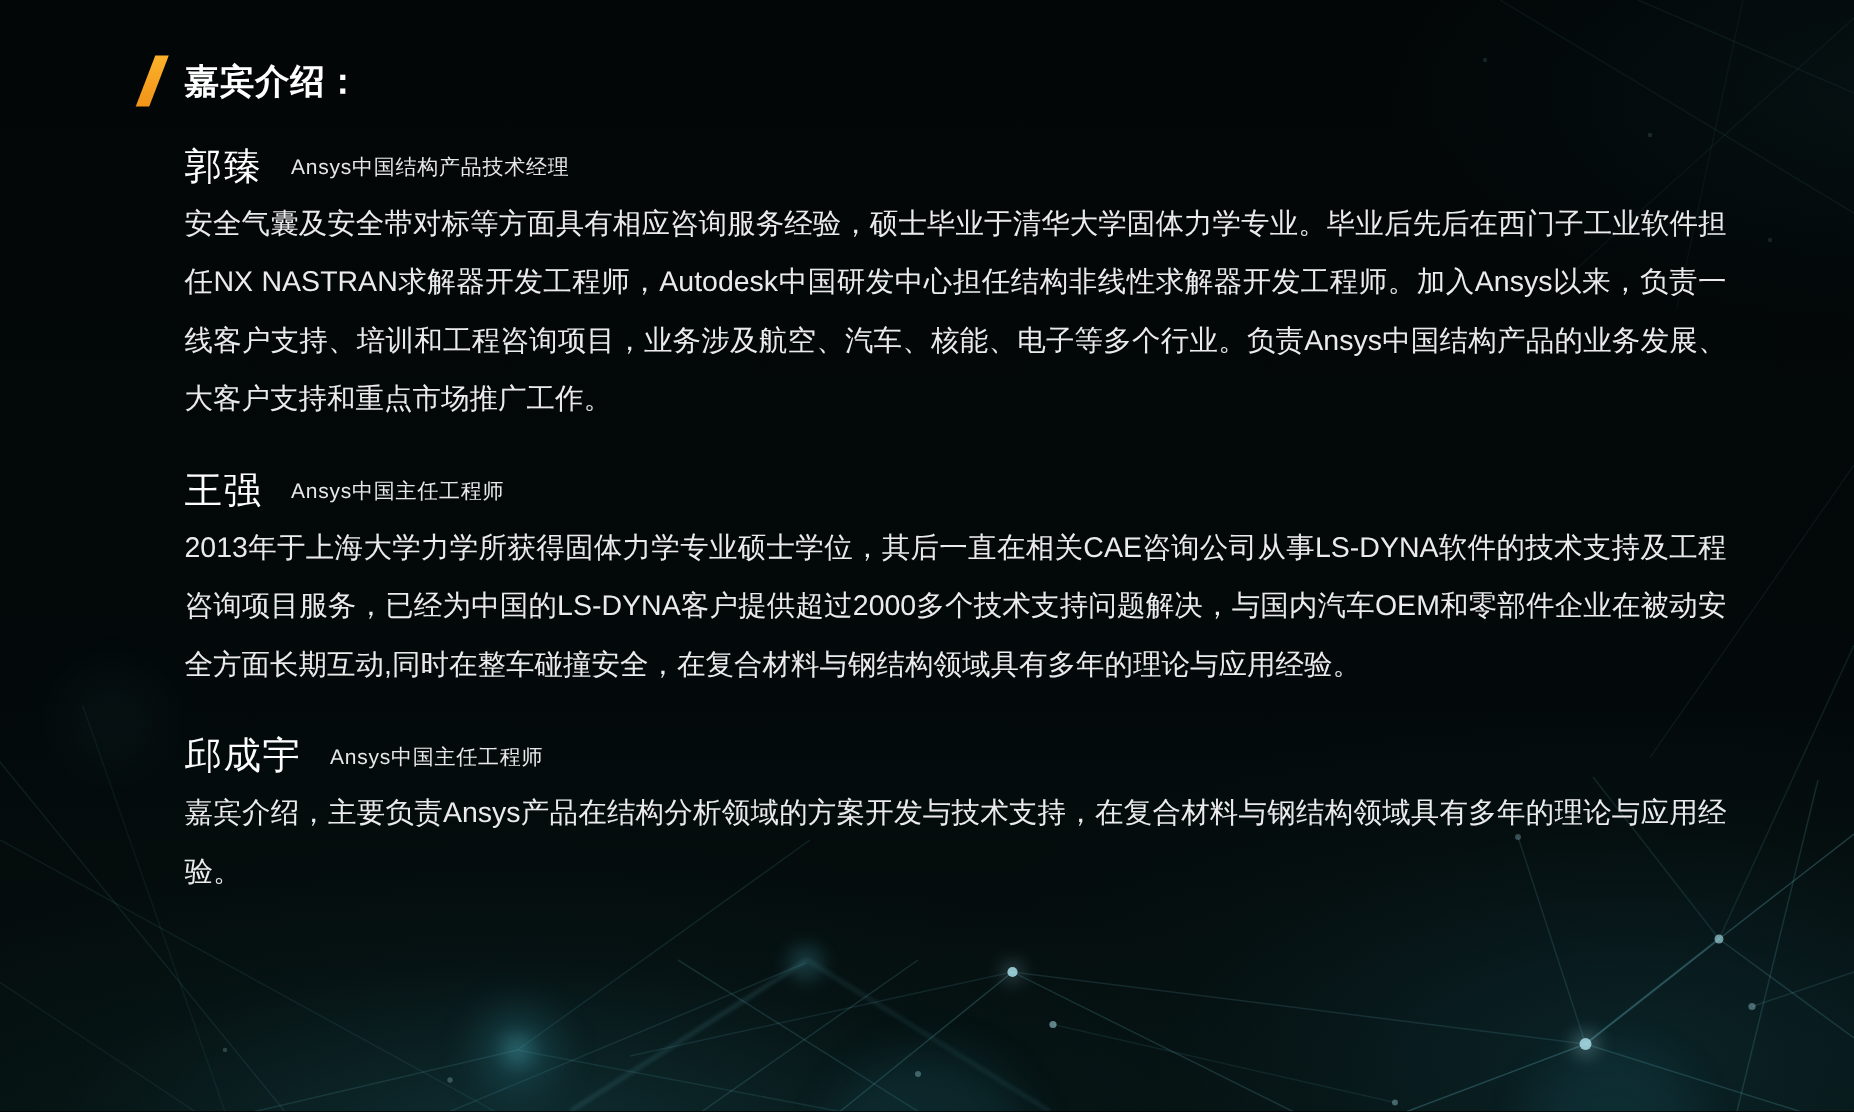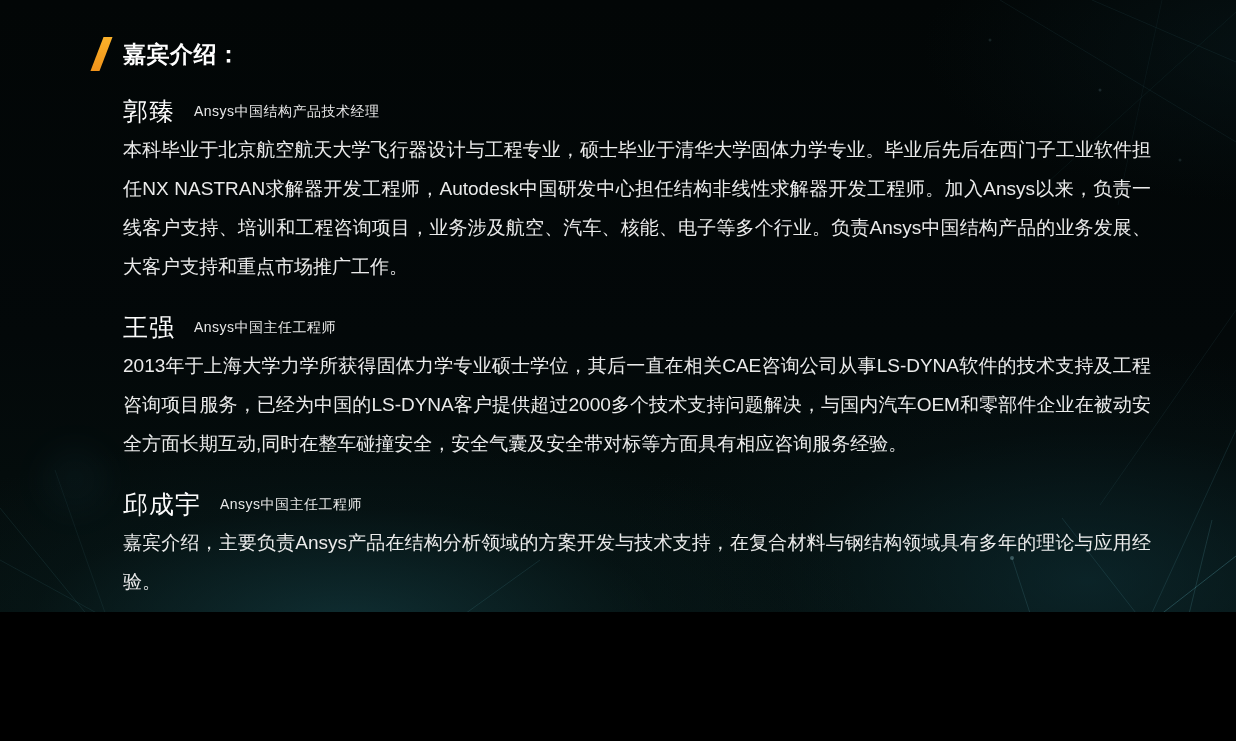--- a/index.html
+++ b/index.html
@@ -11,7 +11,7 @@
   .stage {
     position: relative;
     width: 1236px;
-    height: 612px;
+    height: 741px;
     overflow: hidden;
     background:
       radial-gradient(ellipse 700px 260px at 28% 102%, rgba(24,70,78,0.55) 0%, rgba(10,32,36,0.25) 45%, rgba(0,0,0,0) 75%),

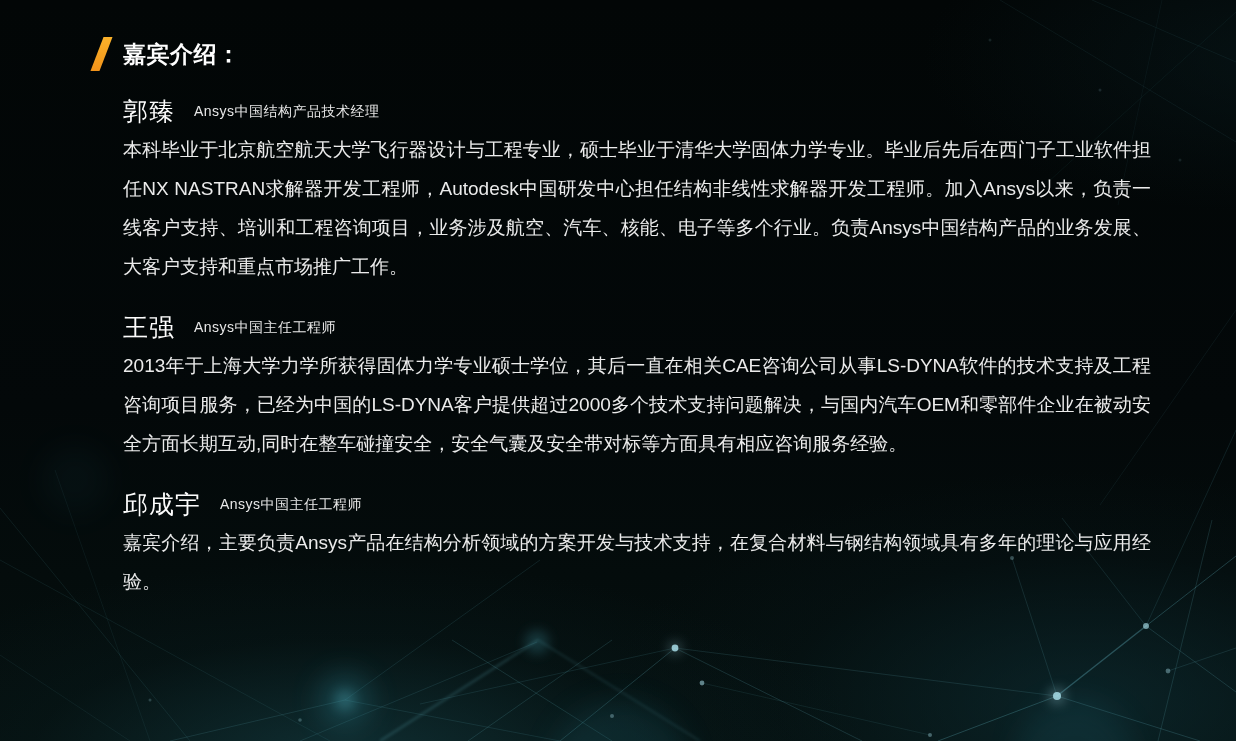--- a/index.html
+++ b/index.html
@@ -175,7 +175,7 @@
         <span class="speaker-name">郭臻</span>
         <span class="speaker-title">Ansys中国结构产品技术经理</span>
       </div>
-      <p class="speaker-bio">本科毕业于北京航空航天大学飞行器设计与工程专业，硕士毕业于清华大学固体力学专业。毕业后先后在西门子工业软件担任NX NASTRAN求解器开发工程师，Autodesk中国研发中心担任结构非线性求解器开发工程师。加入Ansys以来，负责一线客户支持、培训和工程咨询项目，业务涉及航空、汽车、核能、电子等多个行业。负责Ansys中国结构产品的业务发展、大客户支持和重点市场推广工作。</p>
+      <p class="speaker-bio">安全气囊及安全带对标等方面具有相应咨询服务经验，硕士毕业于清华大学固体力学专业。毕业后先后在西门子工业软件担任NX NASTRAN求解器开发工程师，Autodesk中国研发中心担任结构非线性求解器开发工程师。加入Ansys以来，负责一线客户支持、培训和工程咨询项目，业务涉及航空、汽车、核能、电子等多个行业。负责Ansys中国结构产品的业务发展、大客户支持和重点市场推广工作。</p>
     </section>
 
     <section class="speaker">

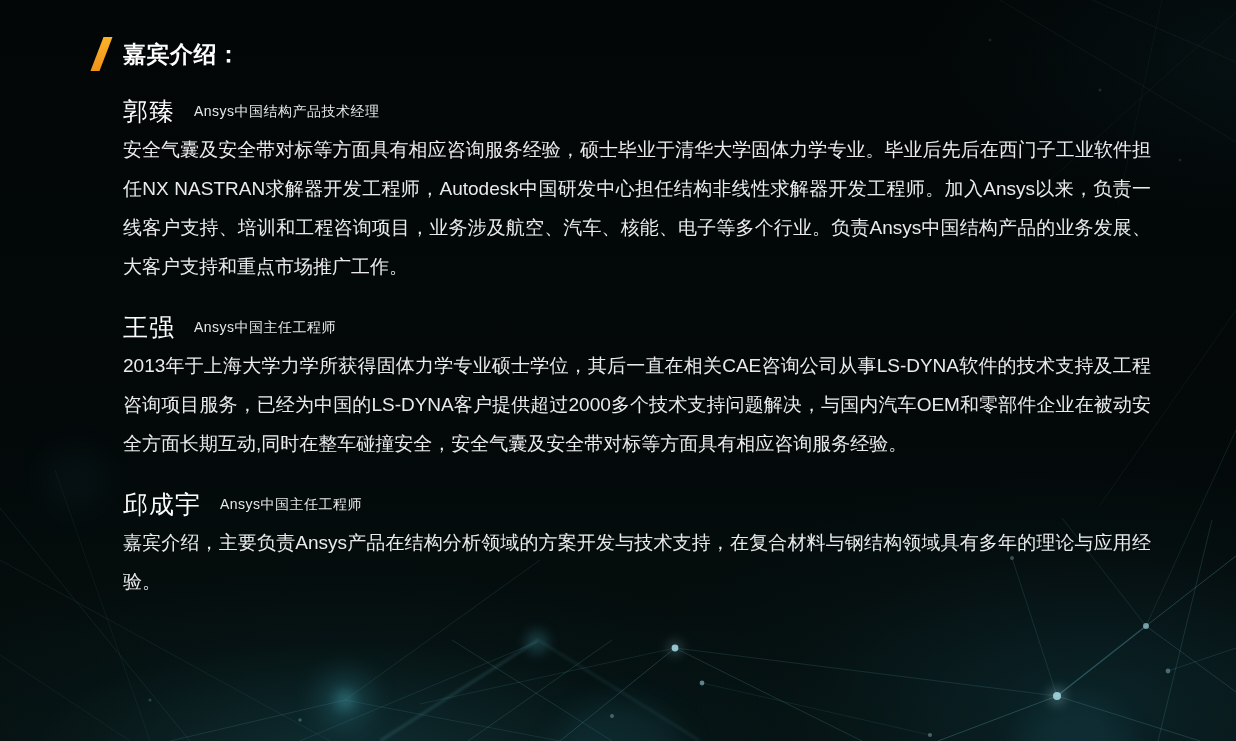--- a/index.html
+++ b/index.html
@@ -183,7 +183,7 @@
         <span class="speaker-name">王强</span>
         <span class="speaker-title">Ansys中国主任工程师</span>
       </div>
-      <p class="speaker-bio">2013年于上海大学力学所获得固体力学专业硕士学位，其后一直在相关CAE咨询公司从事LS-DYNA软件的技术支持及工程咨询项目服务，已经为中国的LS-DYNA客户提供超过2000多个技术支持问题解决，与国内汽车OEM和零部件企业在被动安全方面长期互动,同时在整车碰撞安全，安全气囊及安全带对标等方面具有相应咨询服务经验。</p>
+      <p class="speaker-bio">2013年于上海大学力学所获得固体力学专业硕士学位，其后一直在相关CAE咨询公司从事LS-DYNA软件的技术支持及工程咨询项目服务，已经为中国的LS-DYNA客户提供超过2000多个技术支持问题解决，与国内汽车OEM和零部件企业在被动安全方面长期互动,同时在整车碰撞安全，在复合材料与钢结构领域具有多年的理论与应用经验。</p>
     </section>
 
     <section class="speaker">

